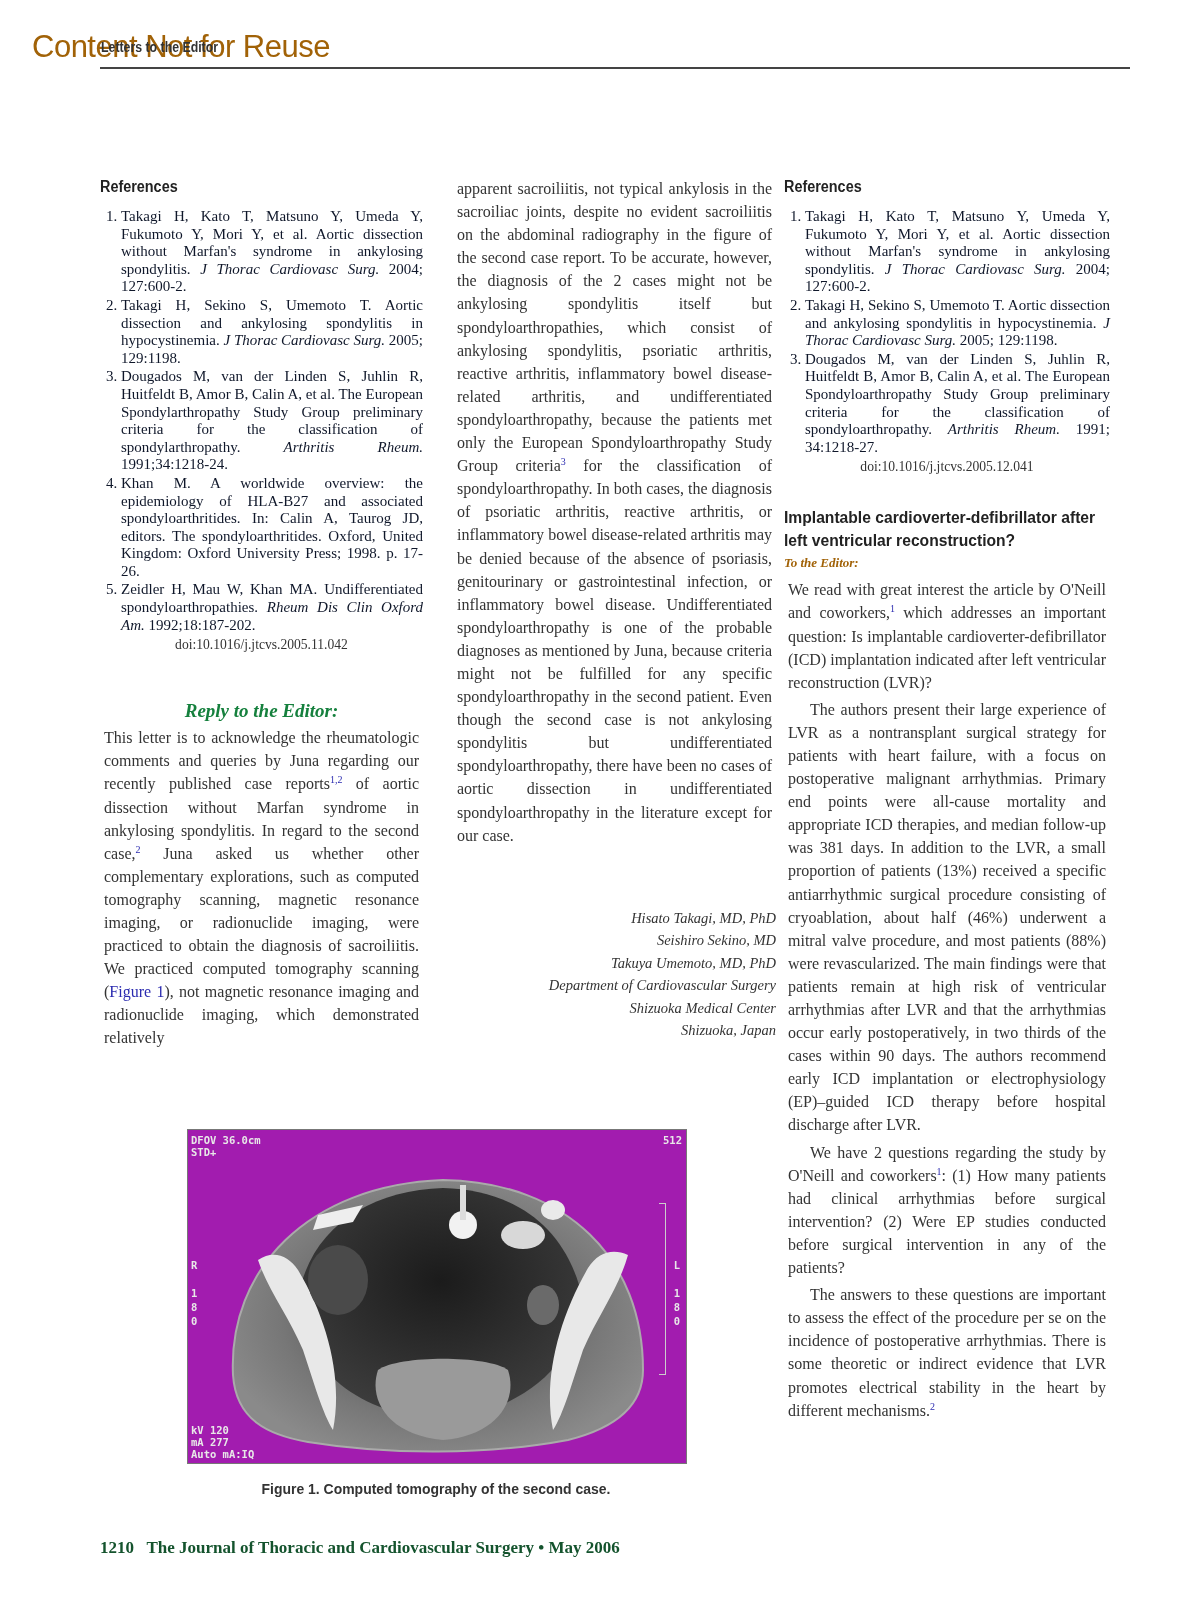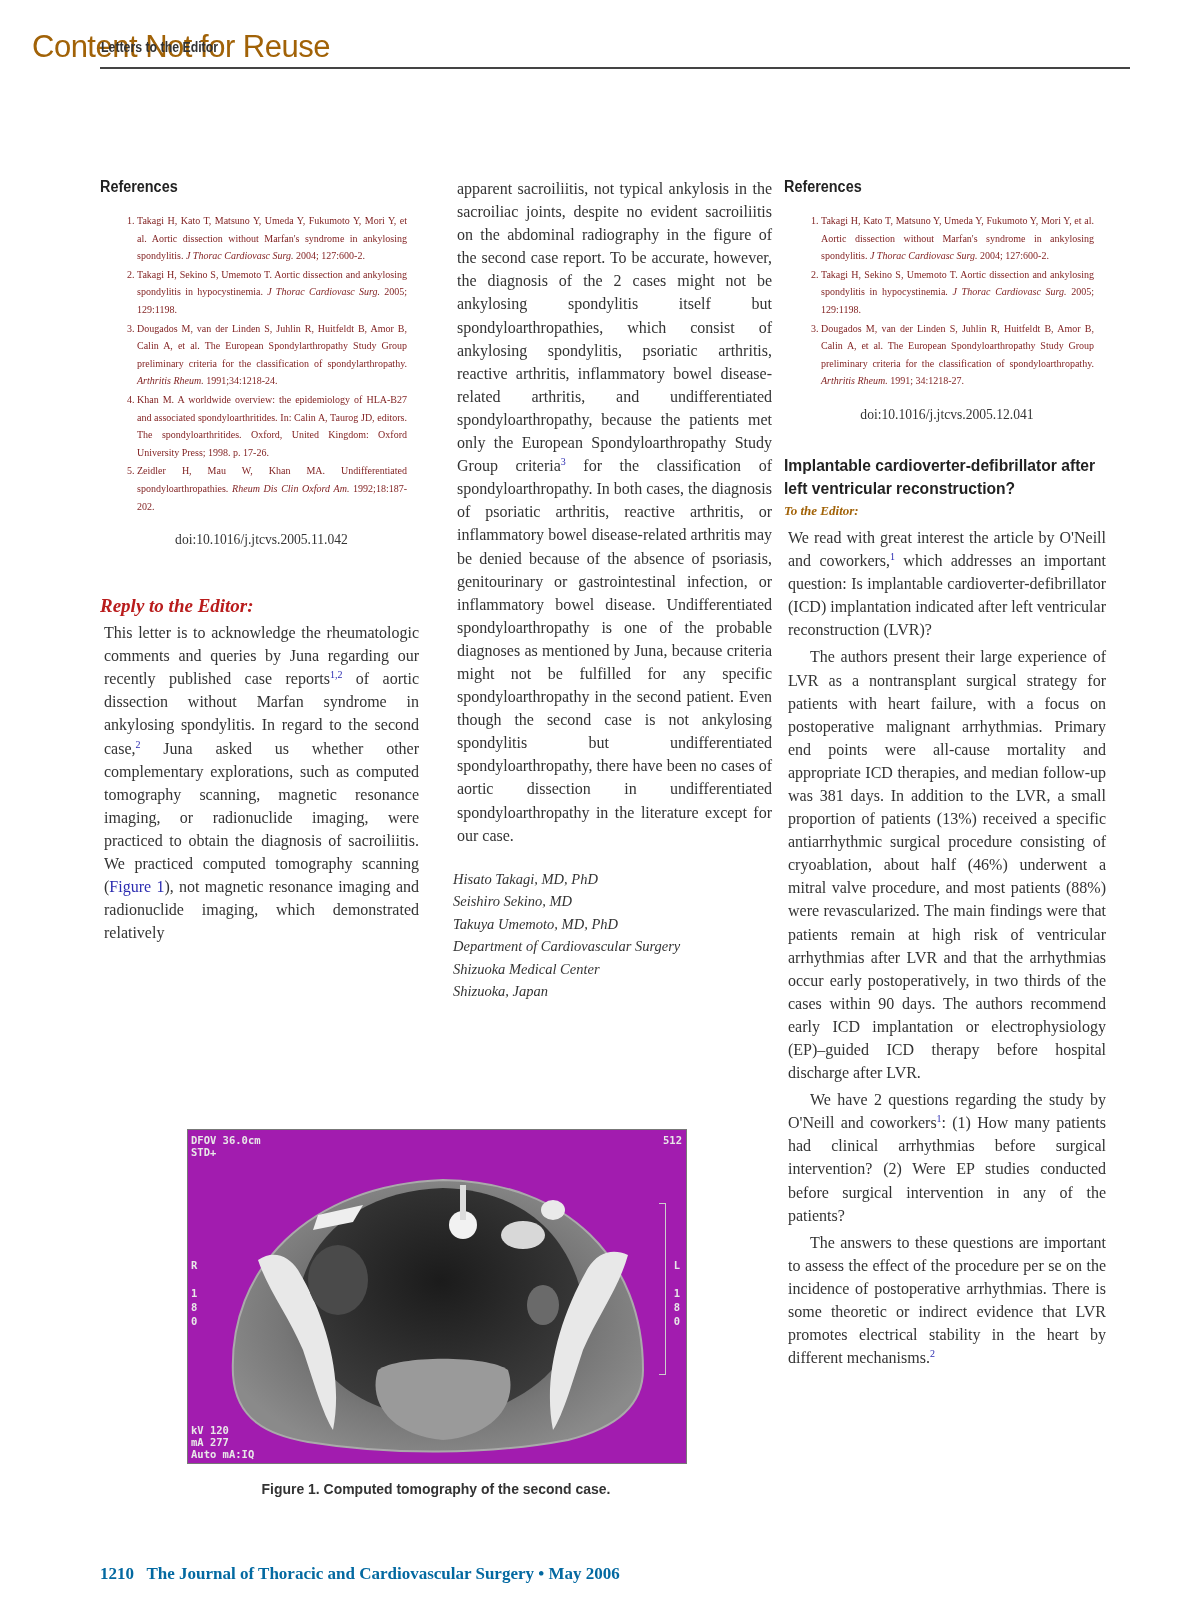--- a/index.html
+++ b/index.html
@@ -15,7 +15,7 @@
   .col3 { left: 807px; }
 
   .ref-heading { font-family: "Liberation Sans", sans-serif; font-weight: bold; font-size: 16px; color: #222; margin: 6px 0 12px 0; transform: scaleX(0.9); transform-origin: left; }
-  ol.refs { margin: 16px; padding: 0 0 0 21px; font-size: 10px; line-height: 17.6px; color: #7f1d1d; }
+  ol.refs { margin: 0; padding: 0 0 0 21px; font-size: 15px; line-height: 17.6px; color: #0f172a; }
   ol.refs li { text-align: justify; padding-left: 0; margin-bottom: 1px; }
   ol.refs li i { font-style: italic; }
   .doi { text-align: center; font-size: 13.6px; line-height: 18px; color: #333; margin-top: 2px; }

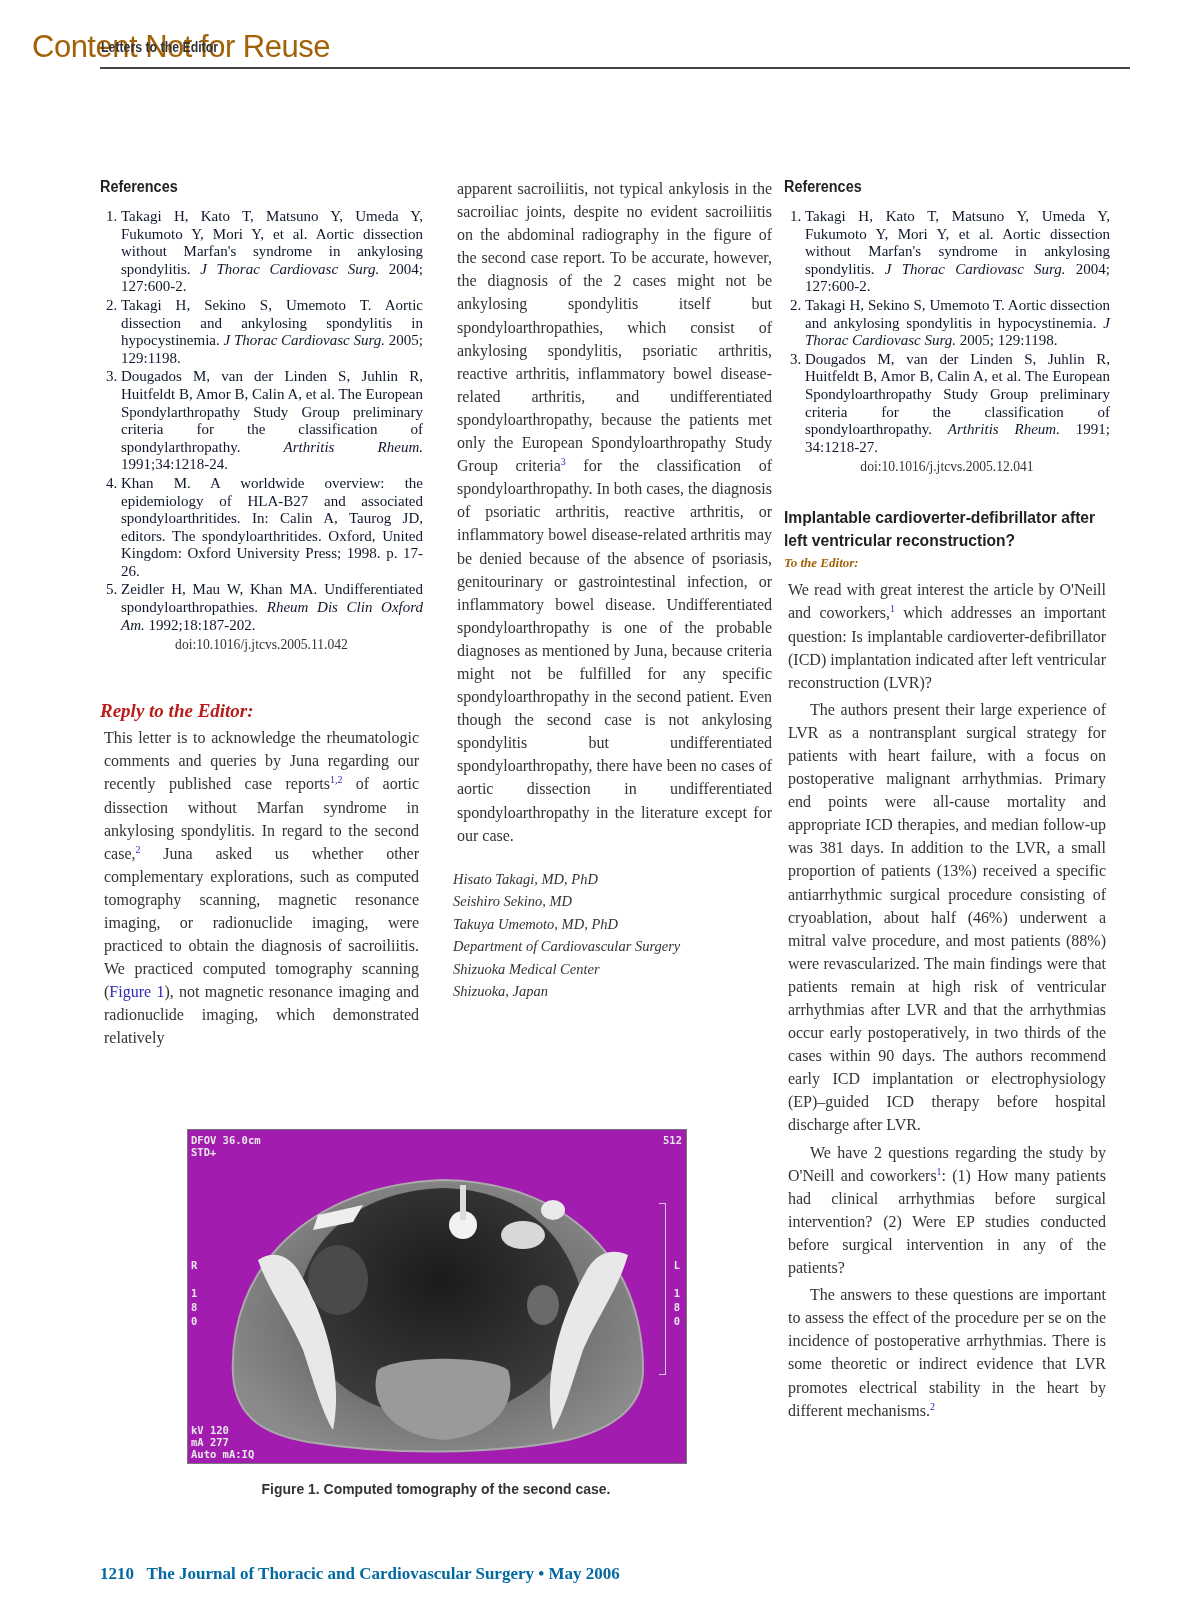--- a/index.html
+++ b/index.html
@@ -20,7 +20,7 @@
   ol.refs li i { font-style: italic; }
   .doi { text-align: center; font-size: 13.6px; line-height: 18px; color: #333; margin-top: 2px; }
 
-  .reply-title { font-size: 19px; font-weight: bold; font-style: italic; color: #b91c1c; margin: 46px 0 2px 0; line-height: 22px; }
+  .reply-title { font-size: 19px; font-weight: bold; font-style: italic; color: #15803d; margin: 46px 0 2px 0; line-height: 22px; text-align: center; }
   .body-text { font-size: 16px; line-height: 23.1px; text-align: justify; color: #333; margin: 4px; }
   .body-text sup, .sup { color: #2b2bb0; font-size: 10px; vertical-align: super; line-height: 0; }
   .link-blue { color: #2b2bb0; }

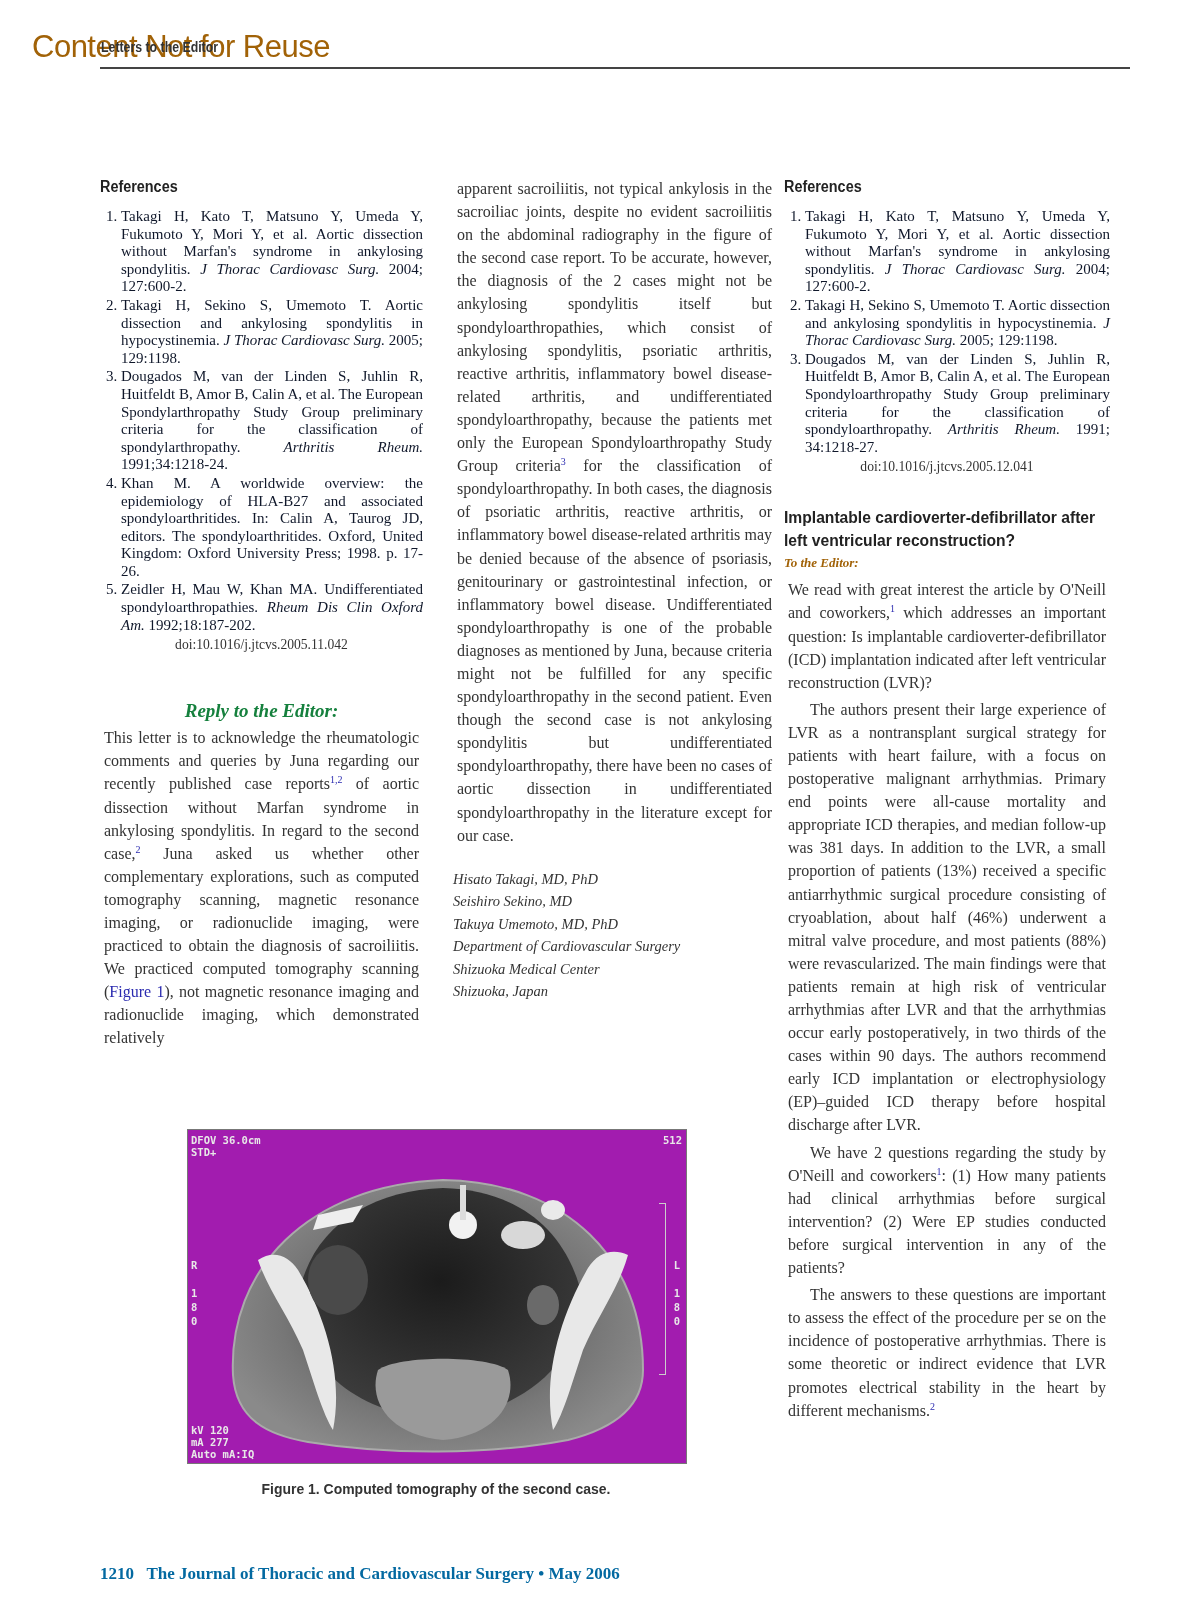--- a/index.html
+++ b/index.html
@@ -26,7 +26,7 @@
   .link-blue { color: #2b2bb0; }
   .indent { text-indent: 22px; }
 
-  .signature { margin-top: 21px; text-align: left; font-style: italic; font-size: 14.5px; line-height: 22.5px; color: #333; }
+  .signature { margin-top: 60px; text-align: right; font-style: italic; font-size: 14.5px; line-height: 22.5px; color: #333; }
 
   .letter-title { font-family: "Liberation Sans", sans-serif; font-weight: bold; font-size: 17px; line-height: 23px; color: #222; margin: 30px 0 0 0; transform: scaleX(0.92); transform-origin: left; width: 108%; }
   .to-editor { font-size: 13px; font-weight: bold; font-style: italic; color: #a16207; margin: 0 0 2px 0; line-height: 22px; }

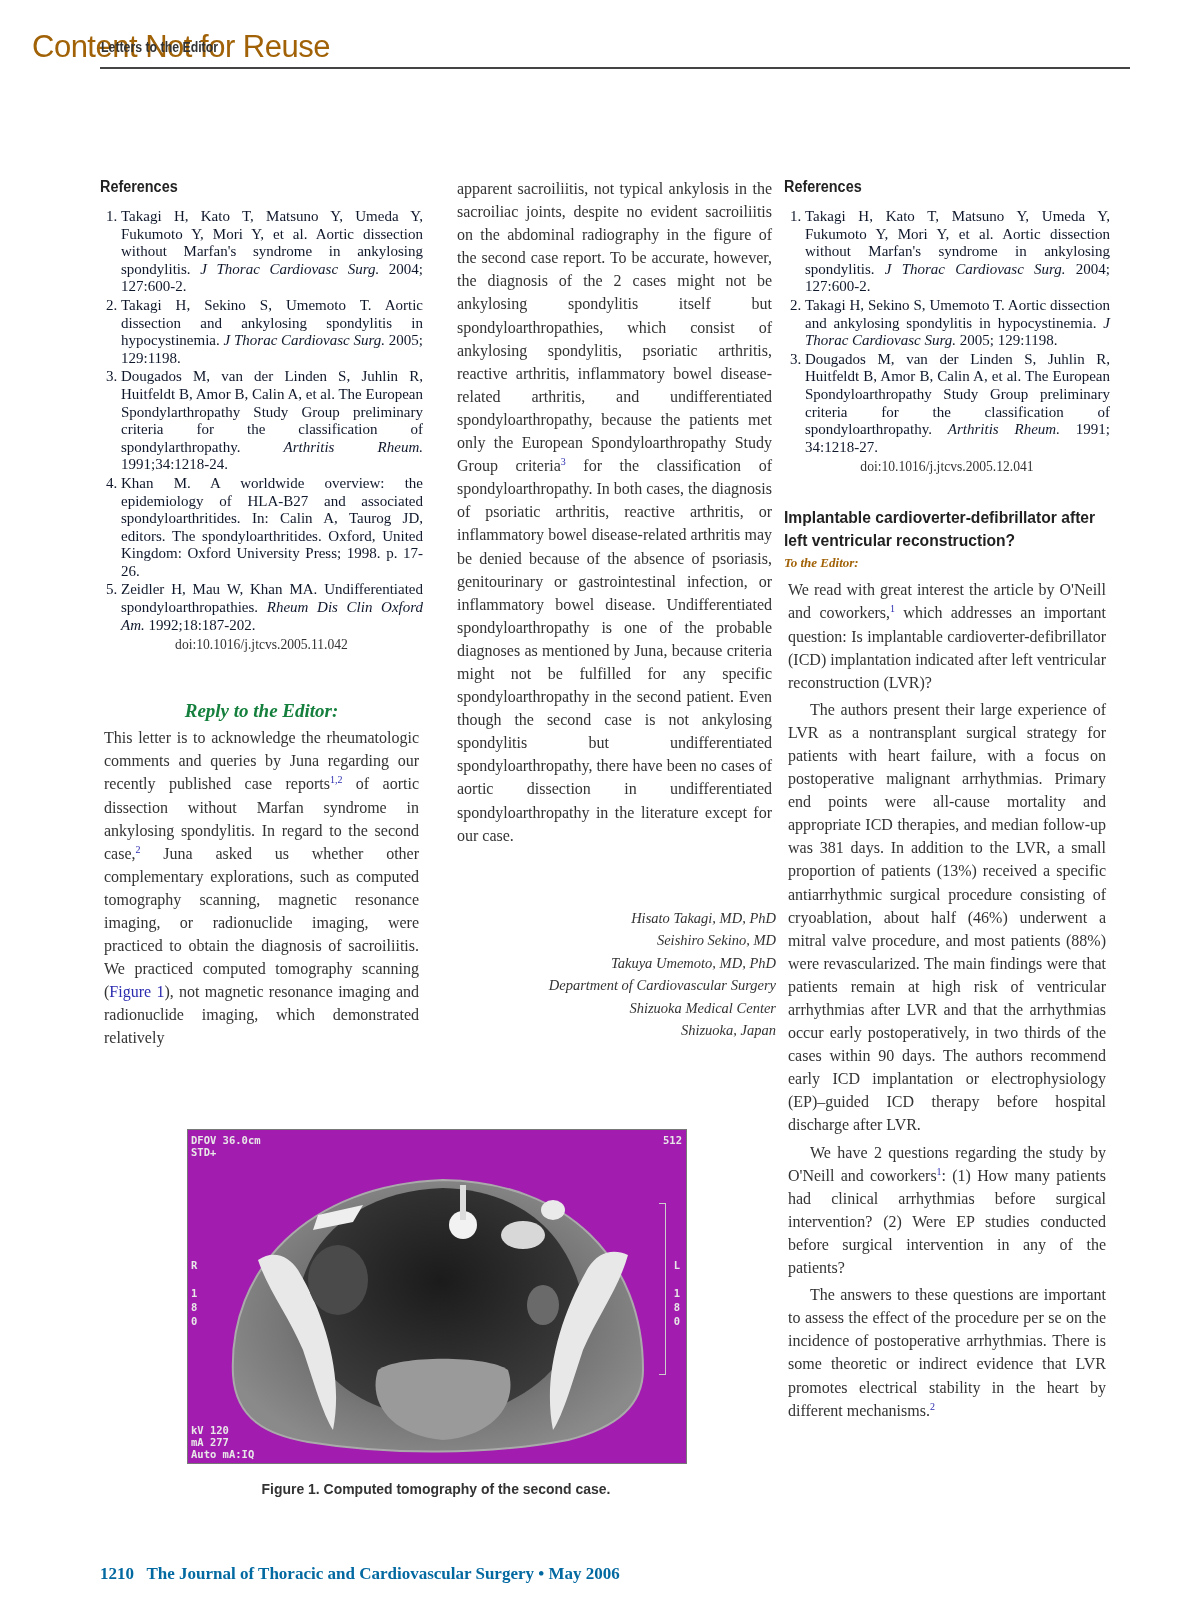--- a/index.html
+++ b/index.html
@@ -35,7 +35,7 @@
   .ct-text { position: absolute; font-family: "DejaVu Sans Mono", "Liberation Mono", monospace; font-size: 10.5px; color: #e8e8e8; line-height: 12px; font-weight: bold; }
   .figure-caption { position: absolute; left: 187px; top: 1480px; width: 498px; text-align: center; font-family: "Liberation Sans", sans-serif; font-weight: bold; font-size: 15.5px; color: #333; transform: scaleX(0.9); }
 
-  .footer { position: absolute; left: 100px; top: 1538px; font-family: "Liberation Serif", serif; font-weight: bold; font-size: 17px; color: #0369a1; white-space: pre; margin-top: 26px; }
+  .footer { position: absolute; left: 100px; top: 1538px; font-family: "Liberation Serif", serif; font-weight: bold; font-size: 17px; color: #14532d; white-space: pre; }
 </style>
 </head>
 <body>

